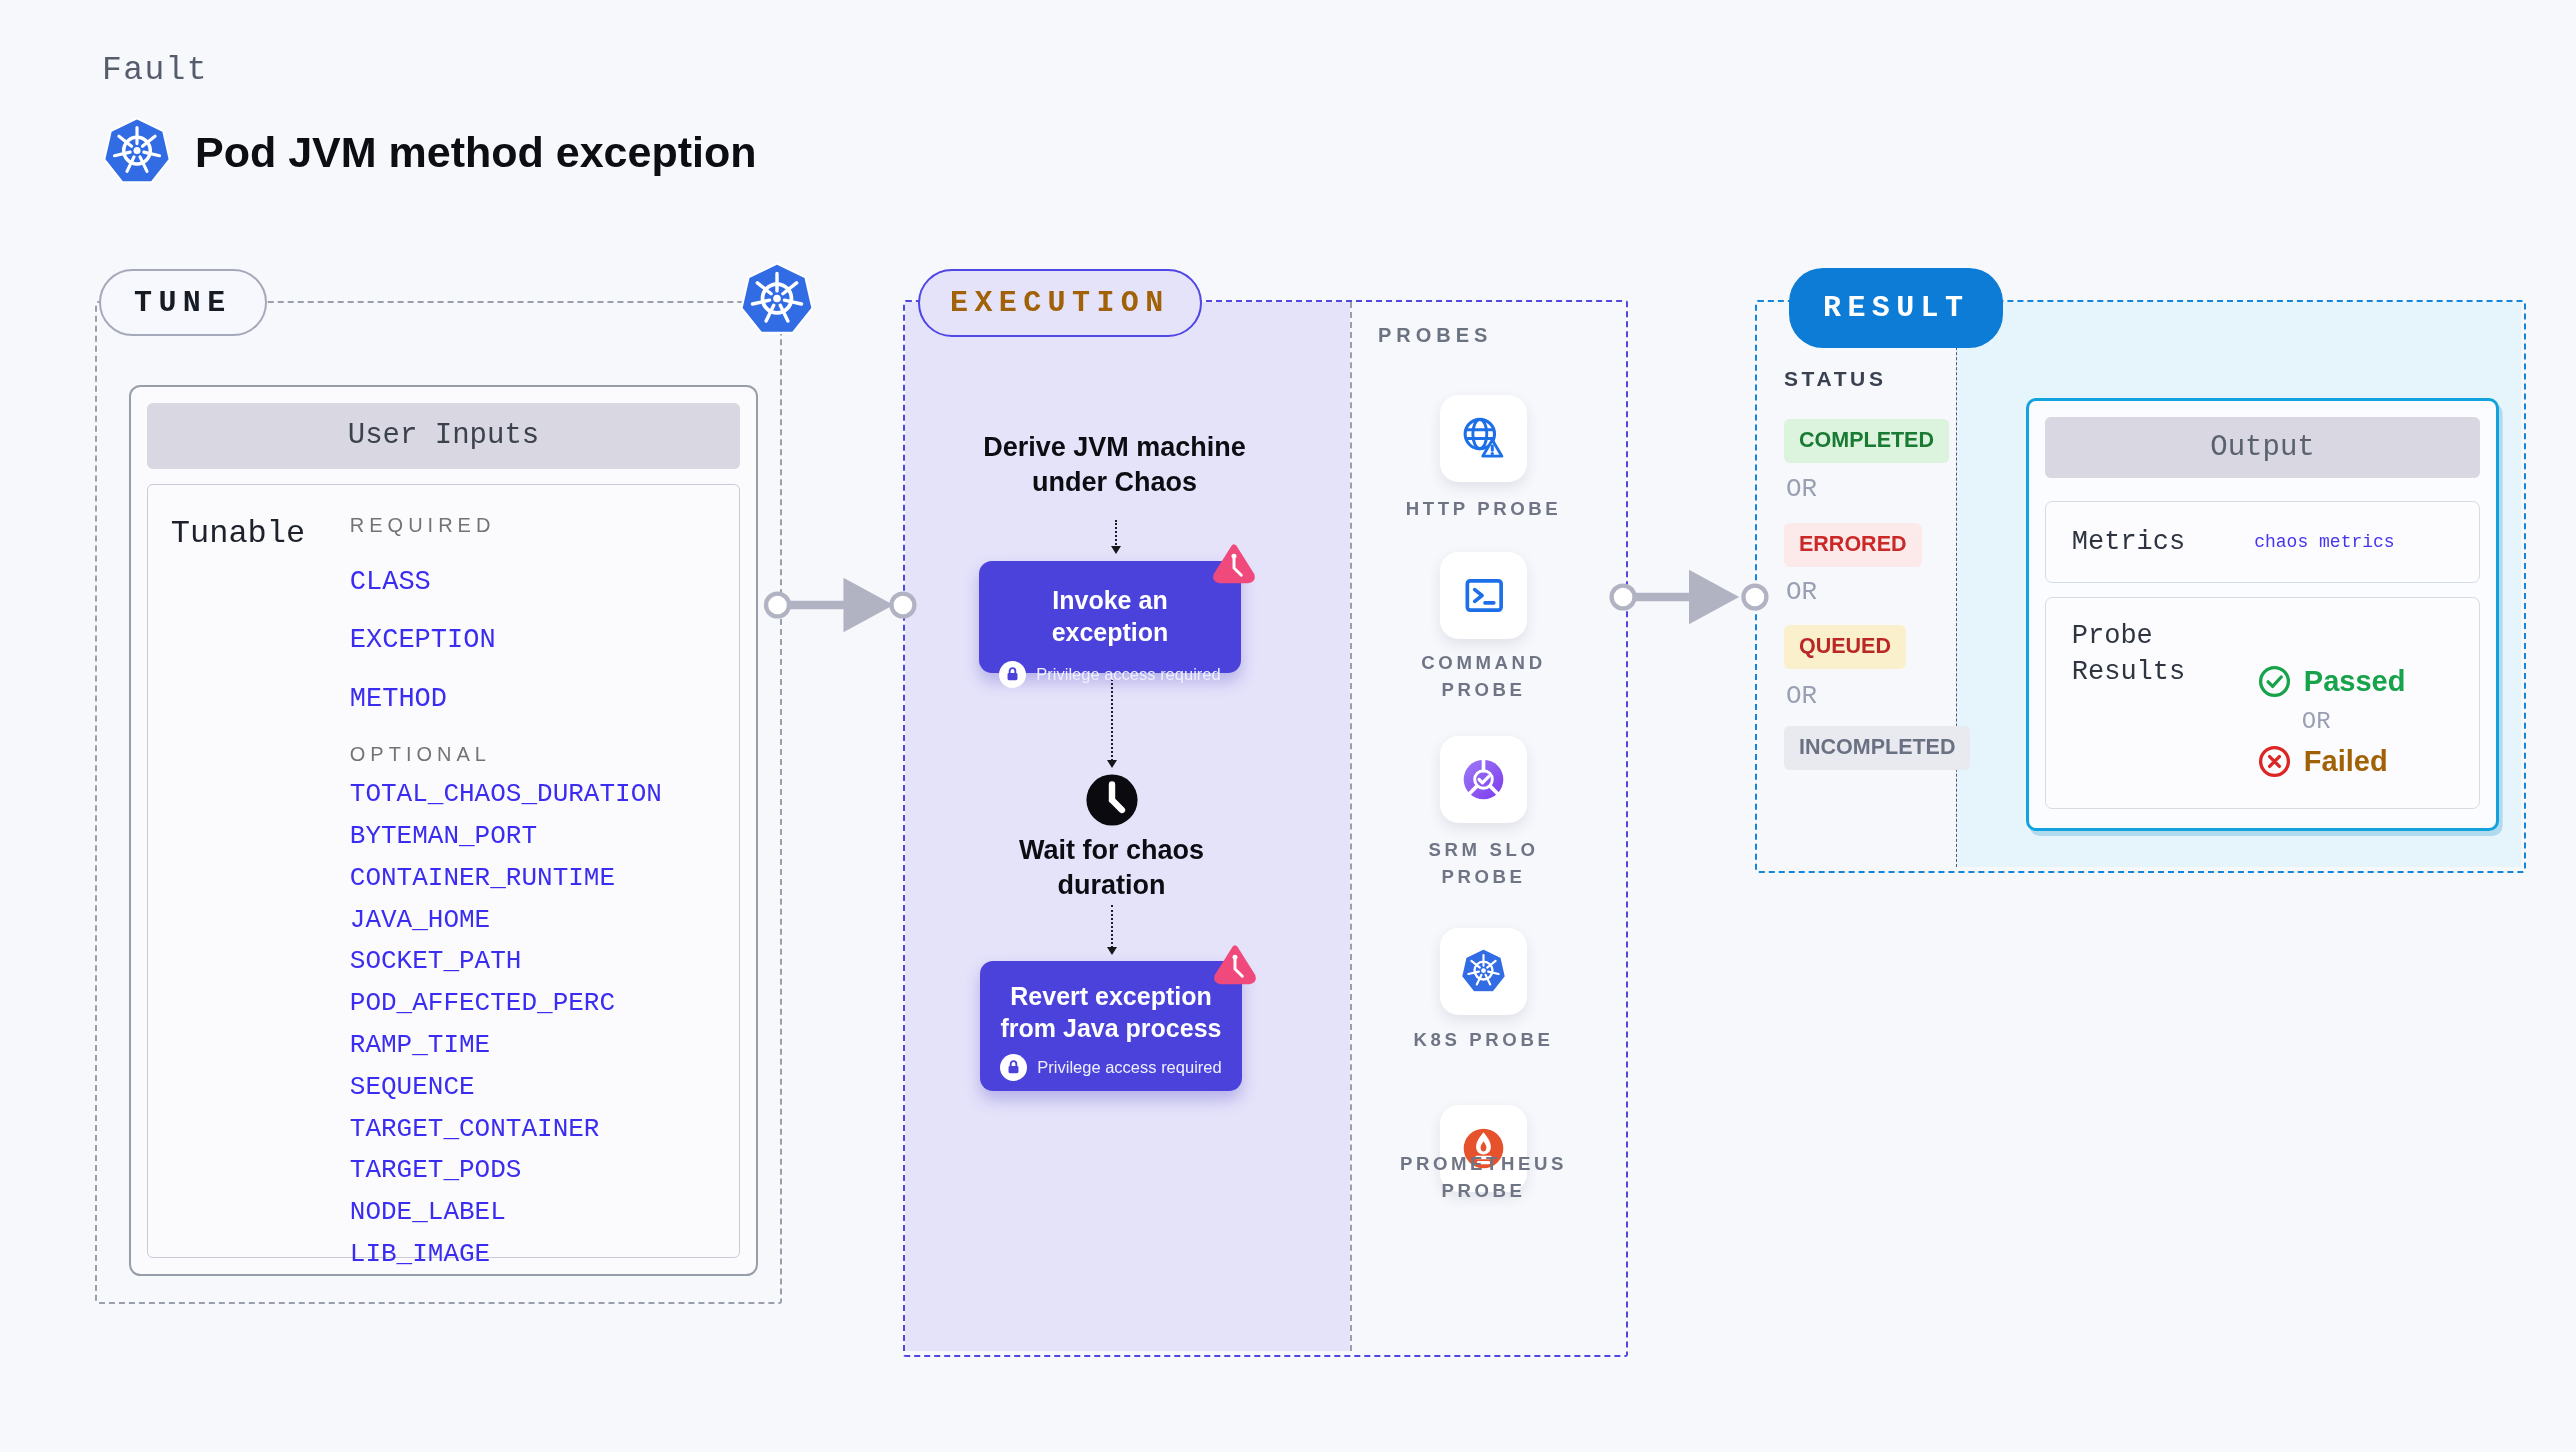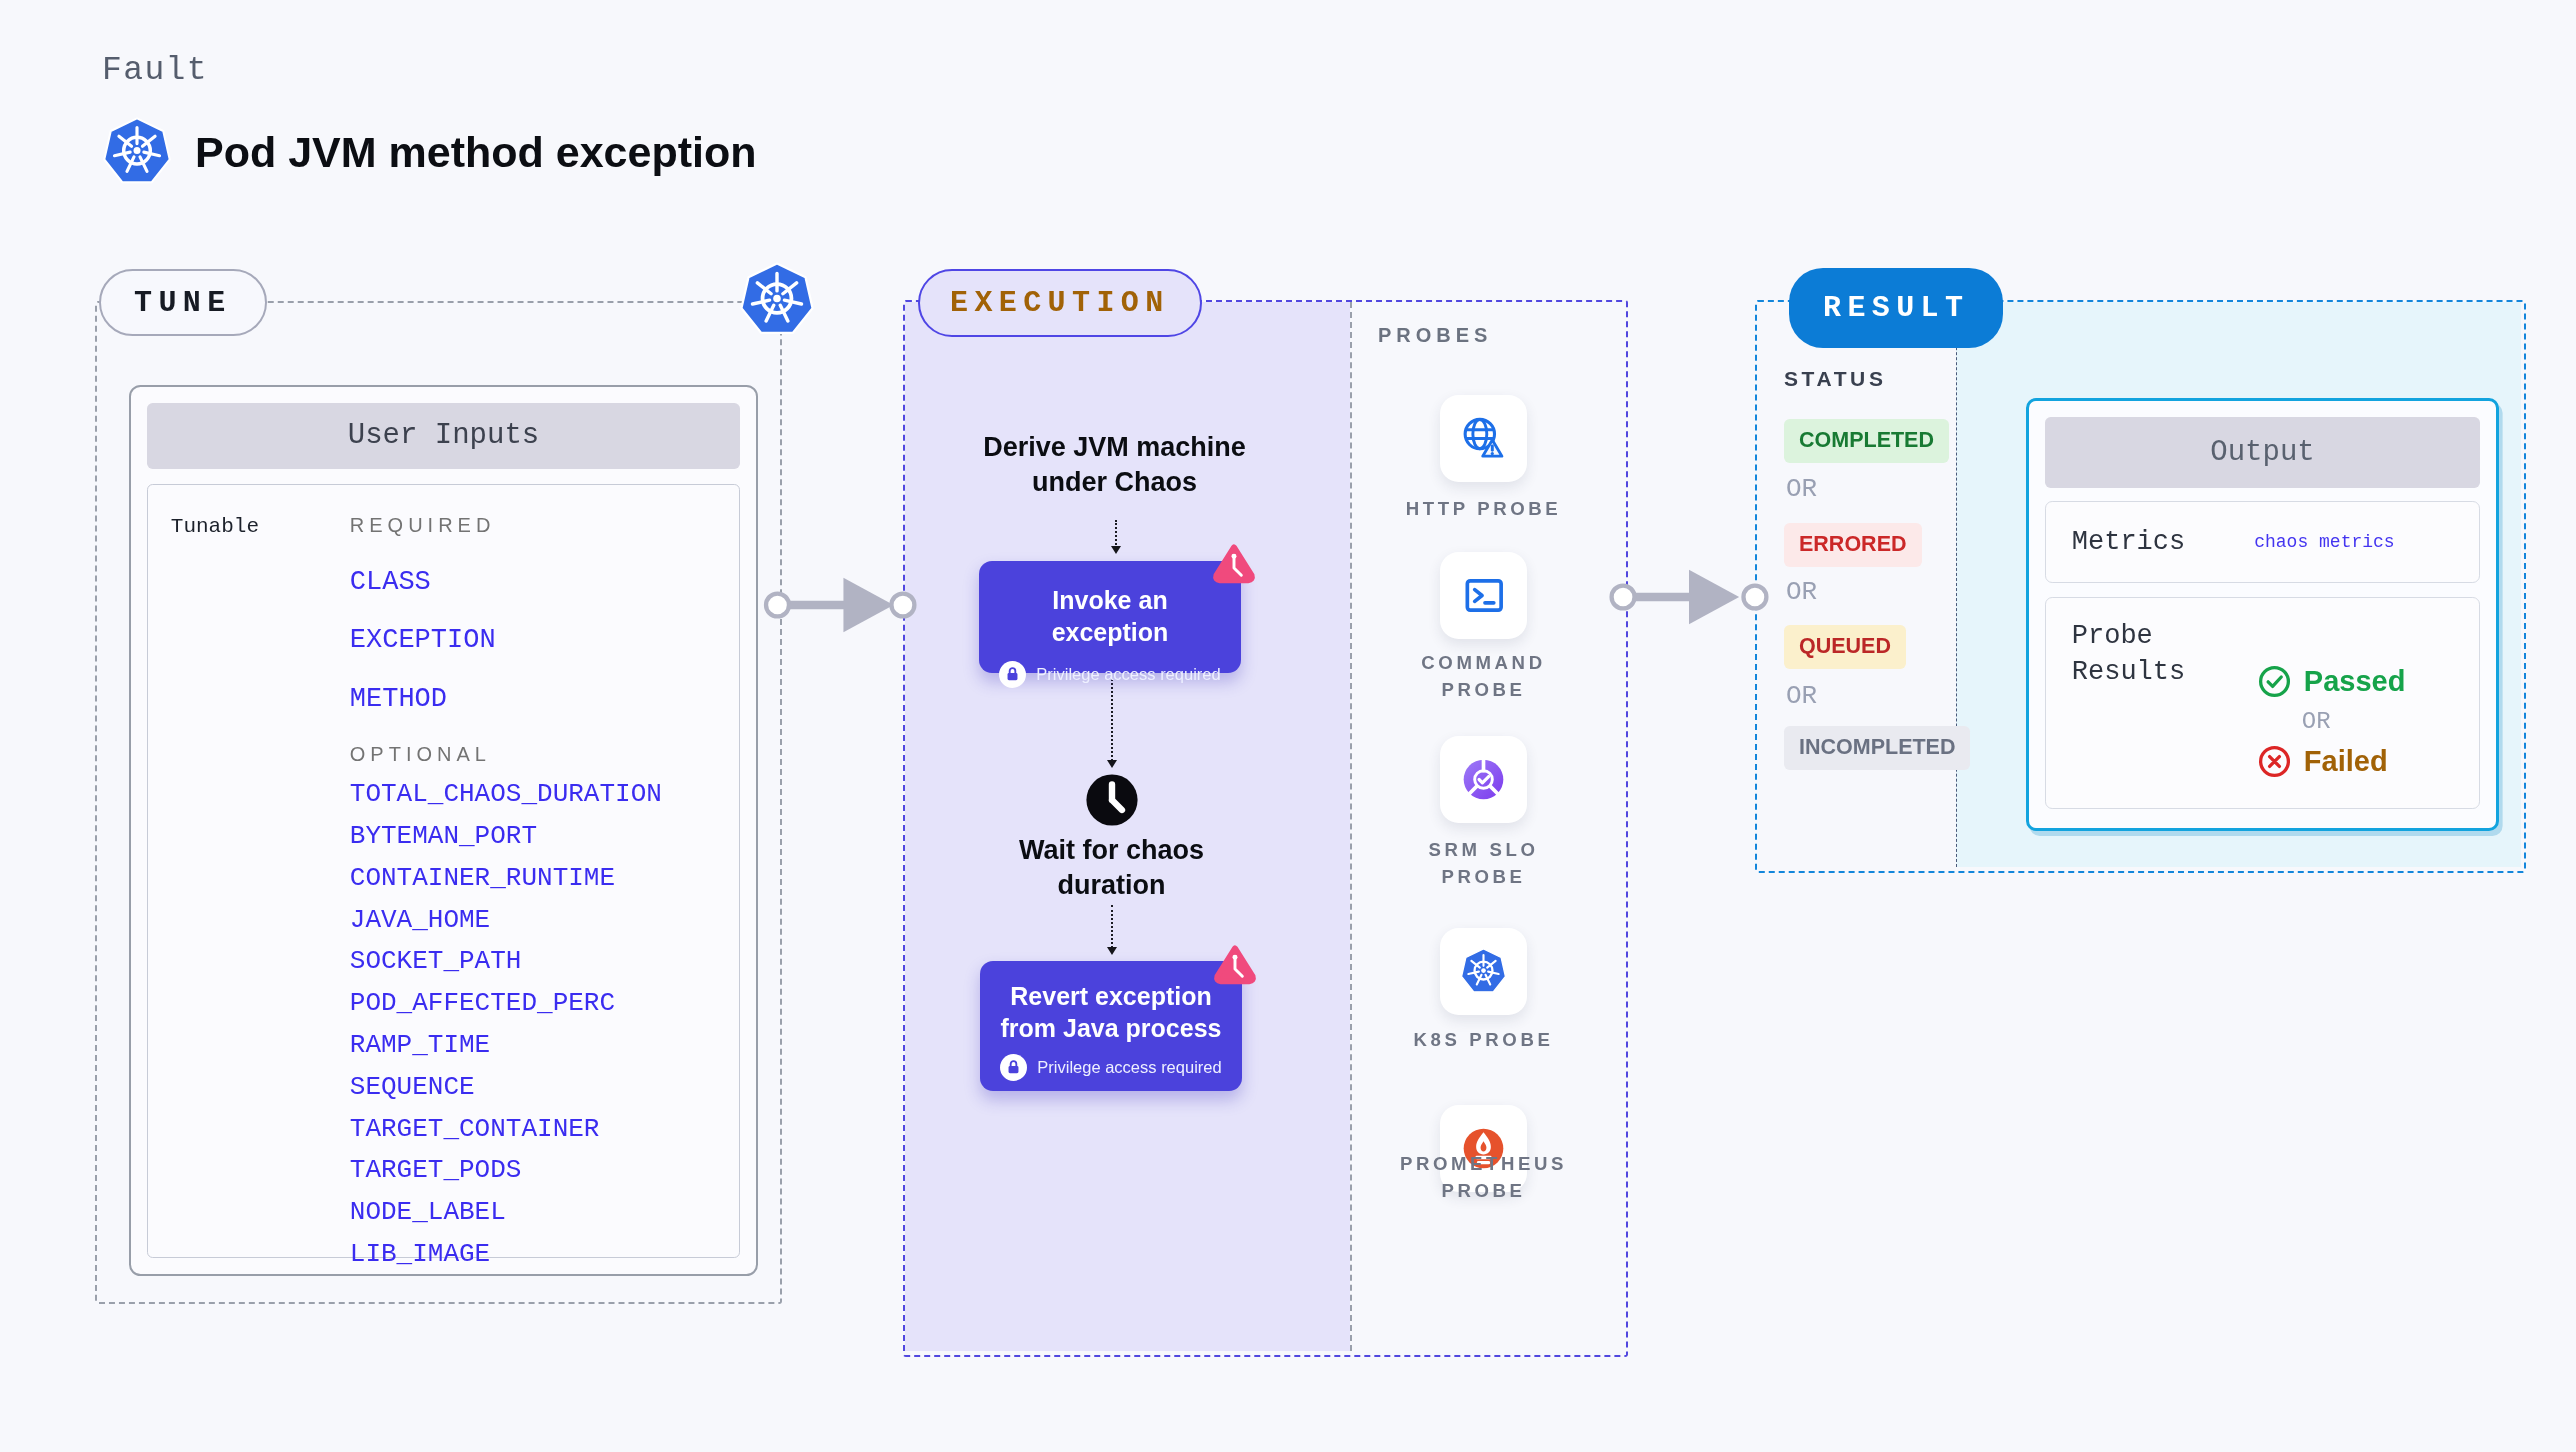--- a/index.html
+++ b/index.html
@@ -92,7 +92,7 @@
 
   .output-card{position:absolute;left:2026px;top:398px;width:467px;height:427px;background:#fbfcff;
                border:3.6px solid #12a3de;border-radius:10px;box-shadow:3.6px 5px 0 rgba(16,140,198,.25);z-index:2;}
-  .out-header{position:absolute;left:15.8px;right:15.8px;top:15.8px;height:71px;background:#d8d7e2;
+  .out-header{position:absolute;left:15.8px;right:15.8px;top:15.8px;height:61px;background:#d8d7e2;
               border-radius:5.7px;display:flex;align-items:center;justify-content:center;
               font-size:29px;color:#59616f;}
   .out-row{position:absolute;left:15.8px;right:15.8px;border:1.4px solid #d7dbe4;border-radius:7.2px;

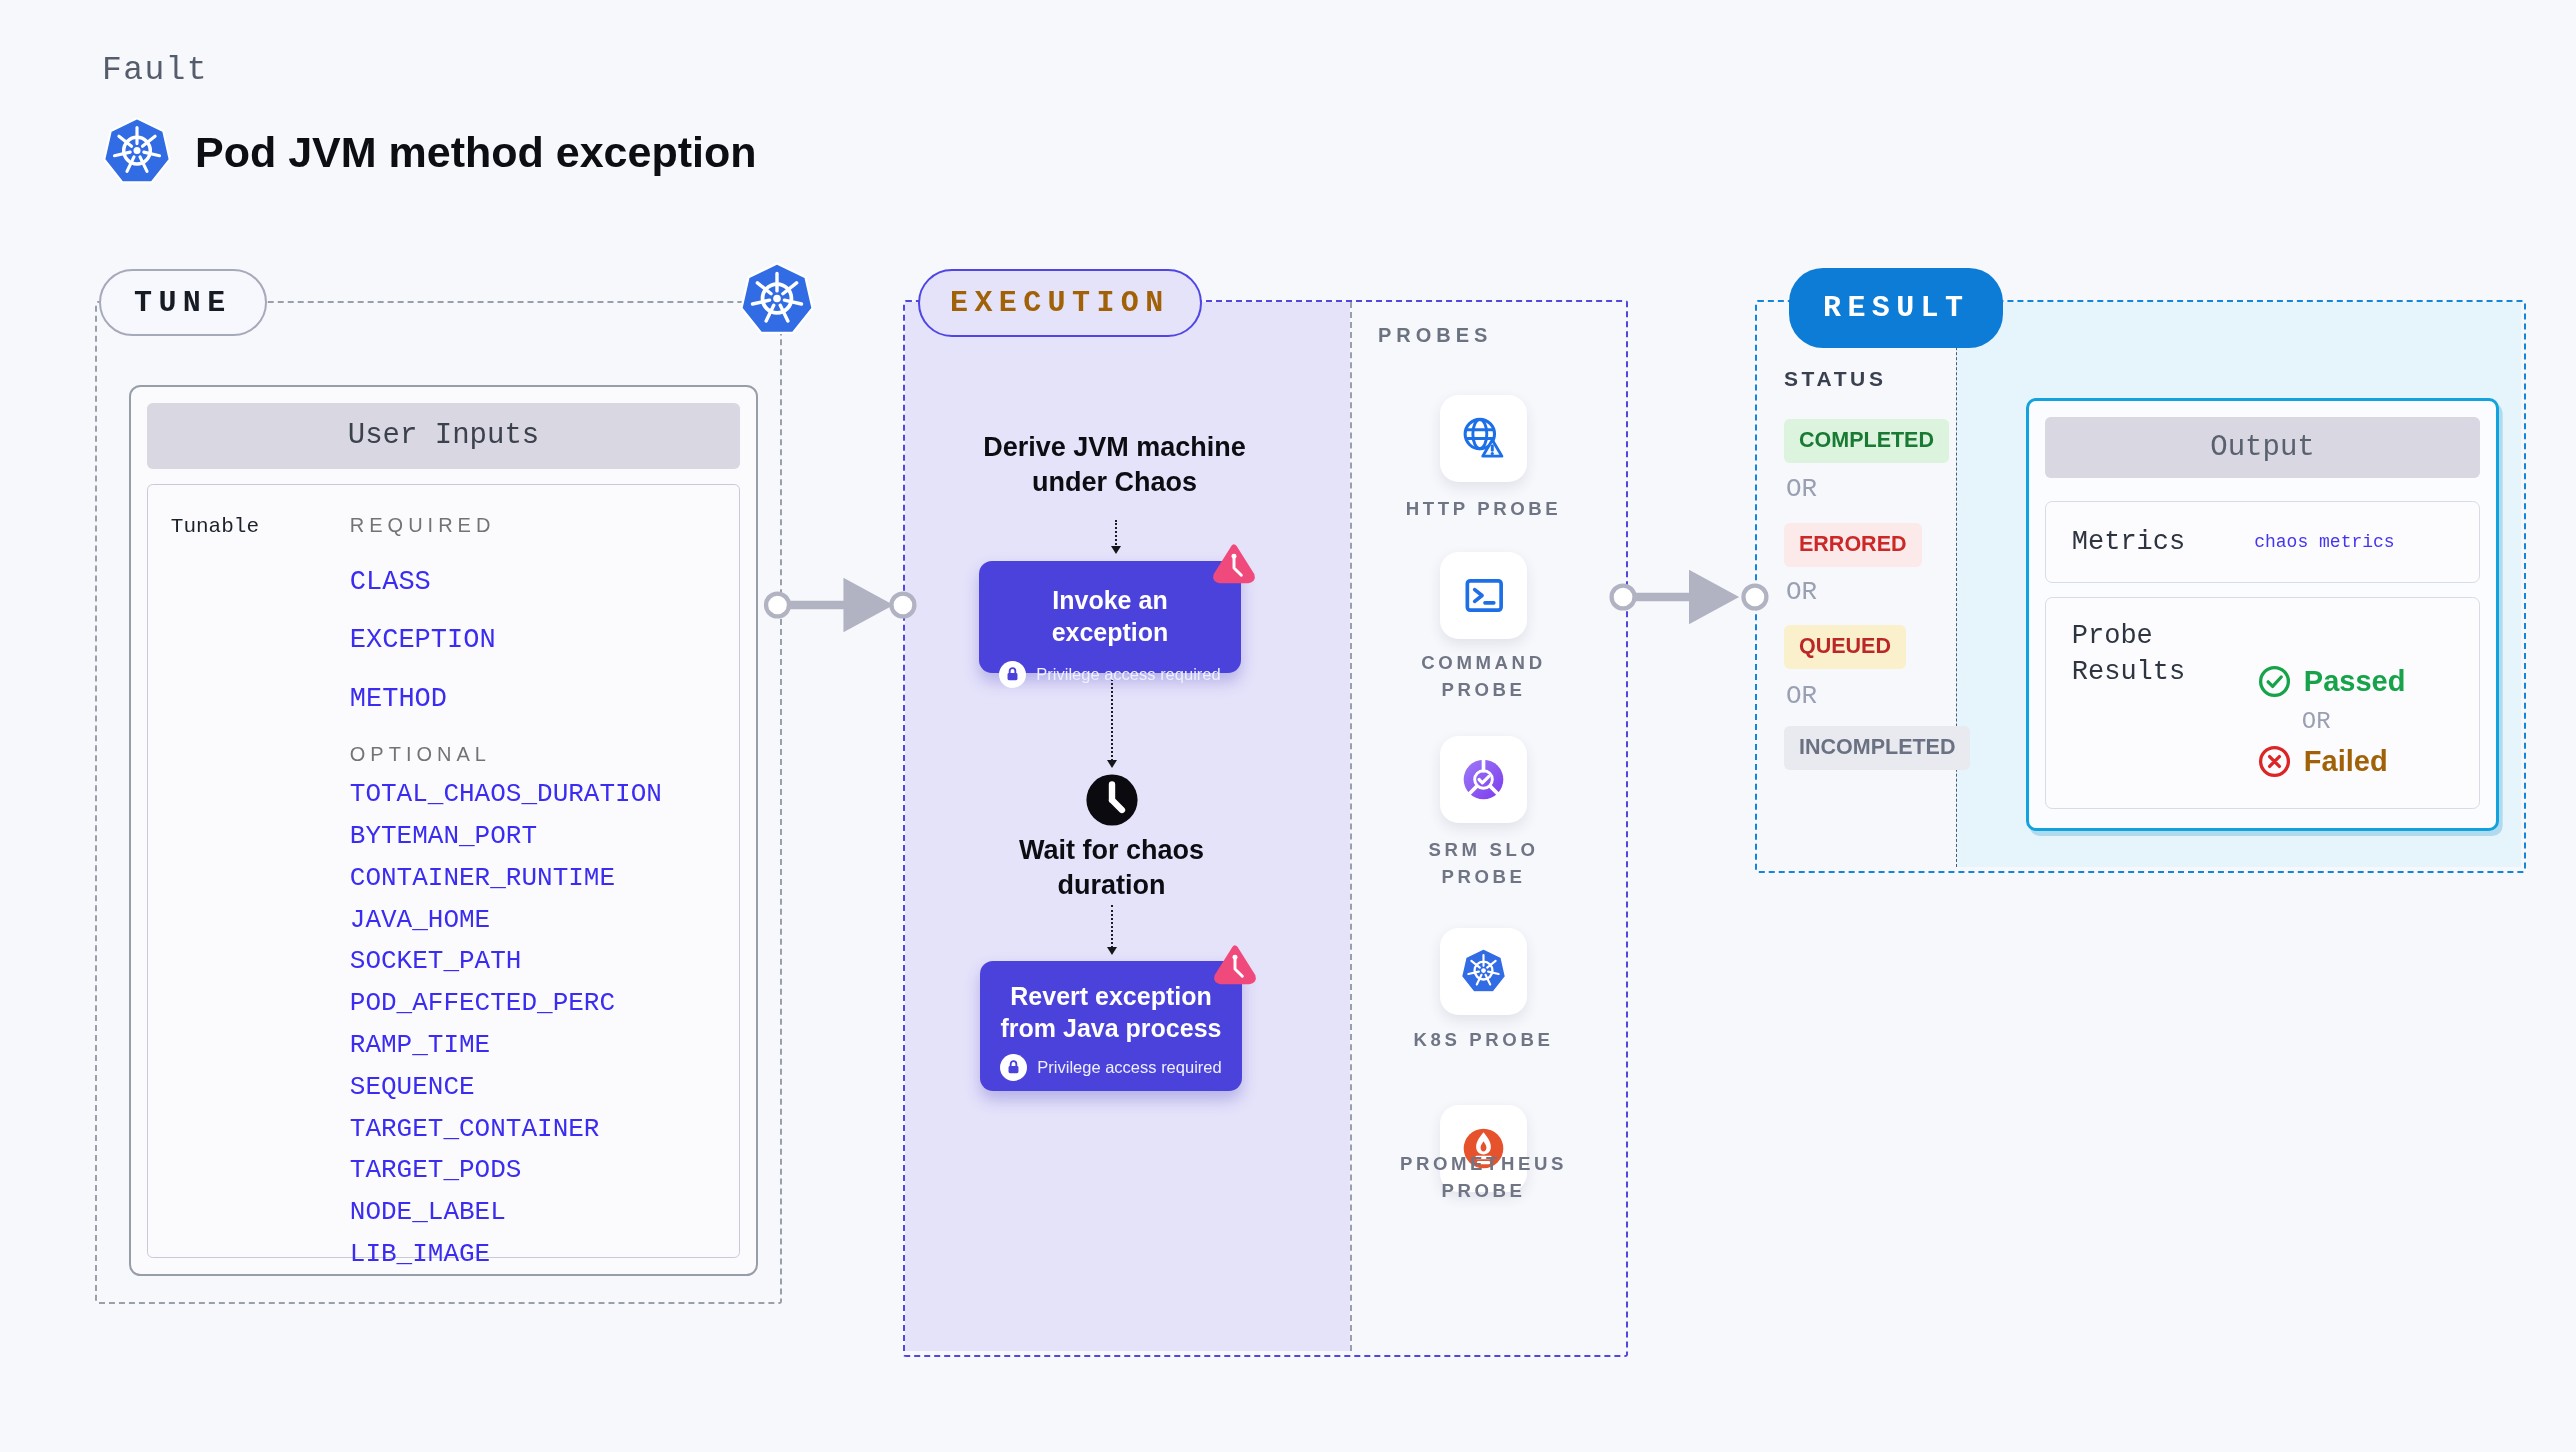--- a/index.html
+++ b/index.html
@@ -44,7 +44,7 @@
              font-size:29px;color:#3c414e;}
   .ui-panel{position:absolute;left:15.8px;right:15.8px;top:97px;bottom:15.8px;
             border:1.4px solid #c7cbd7;border-radius:5.7px;}
-  .tunable-label{position:absolute;left:23px;top:30px;font-size:21px;color:#1c212b;}
+  .tunable-label{position:absolute;left:23px;top:30px;font-size:32px;color:#1c212b;}
   .params{position:absolute;left:202px;top:29px;right:11.5px;}
   .sec-label{font-size:20px;color:#737373;letter-spacing:5px;}
   .req-item{font-size:27px;color:#3a2cf0;margin-top:31.5px;line-height:27px;}

